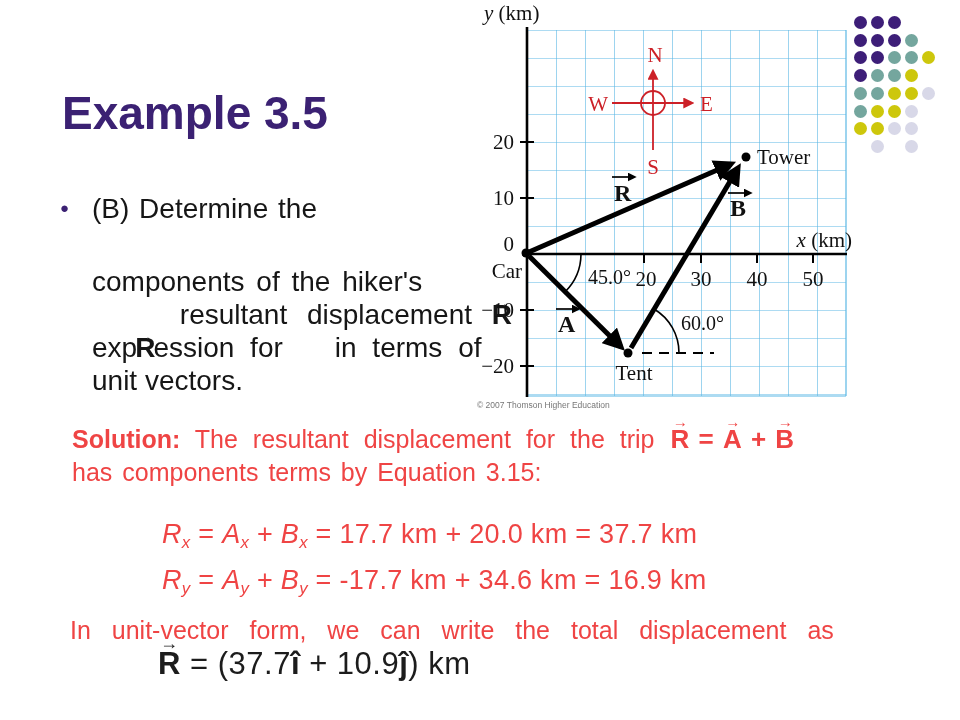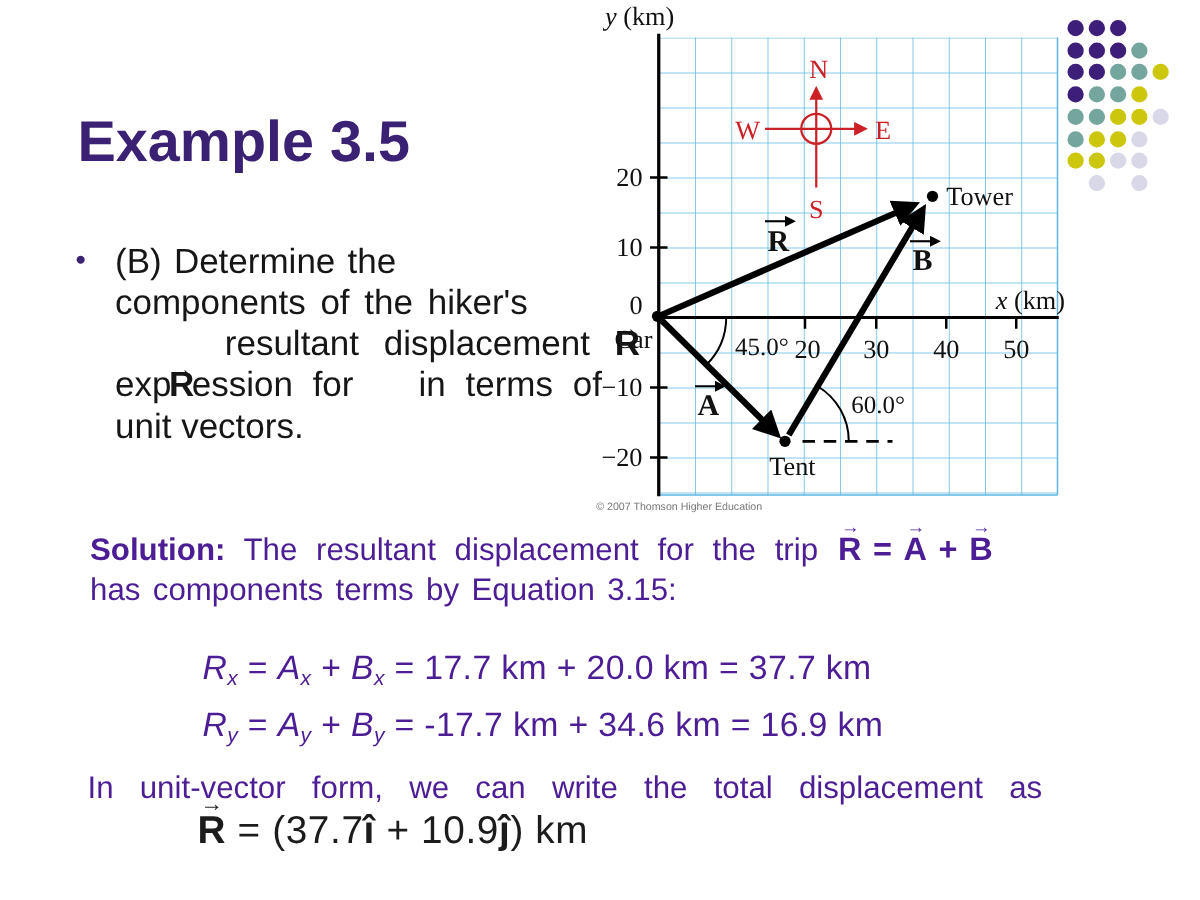--- a/index.html
+++ b/index.html
@@ -9,7 +9,7 @@
   .bullet-dot{position:absolute;left:60px;top:199px;font-size:15px;color:#3B2173;}
   .bullet{position:absolute;left:92px;top:192px;width:420px;font-size:28px;line-height:33px;color:#161616;}
   .b-line{white-space:nowrap;}
-  .ws2{word-spacing:2px;} .ws4{word-spacing:4px;} .ws8{word-spacing:8px;} .ws12{word-spacing:12px;text-align:right;}
+  .ws2{word-spacing:2px;} .ws4{word-spacing:4px;margin-top:40px;} .ws8{word-spacing:8px;} .ws12{word-spacing:12px;text-align:right;}
   .vec{position:relative;display:inline-block;font-weight:700;}
   .vec .vec-arrow{position:absolute;left:50%;transform:translateX(-50%);top:-0.70em;
                   font-size:0.58em;font-weight:400;letter-spacing:0;word-spacing:0;}

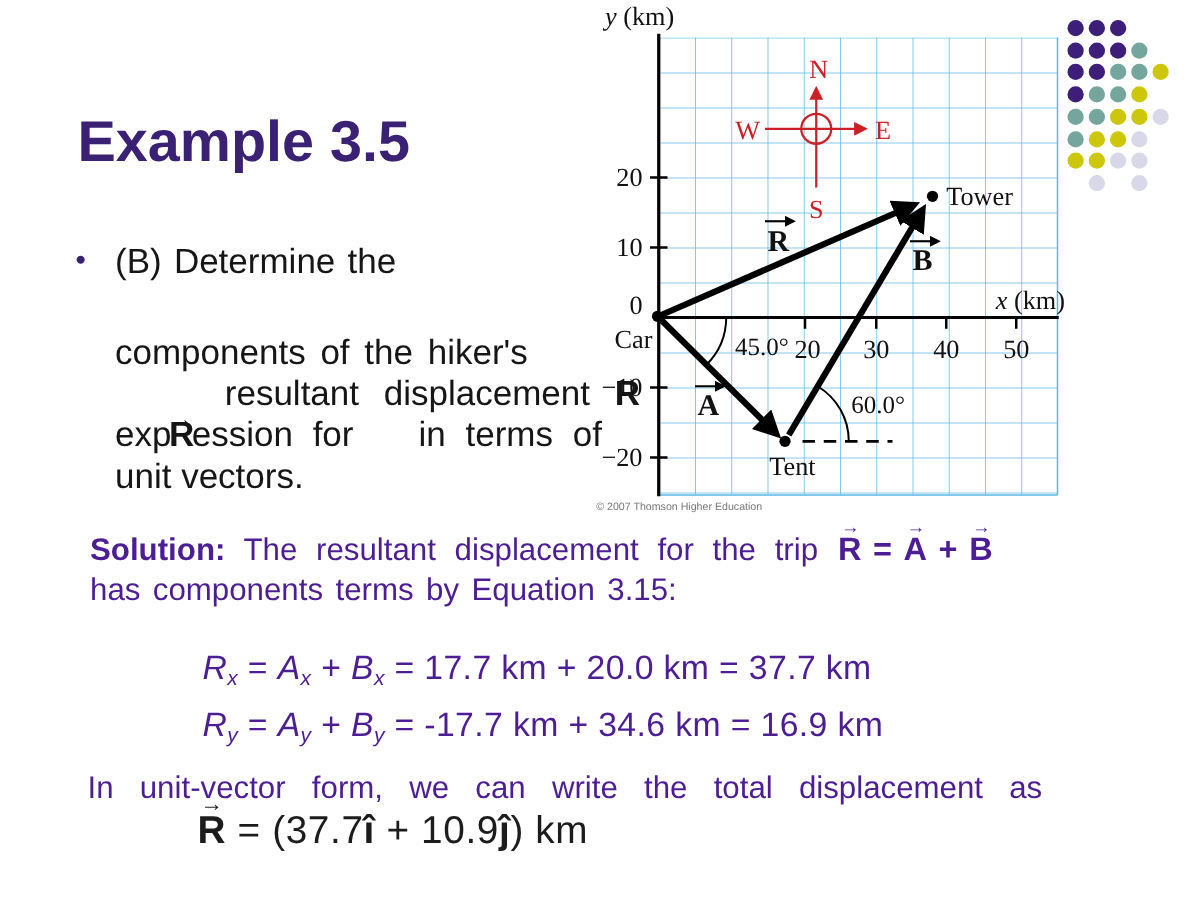--- a/index.html
+++ b/index.html
@@ -14,7 +14,7 @@
   .vec .vec-arrow{position:absolute;left:50%;transform:translateX(-50%);top:-0.70em;
                   font-size:0.58em;font-weight:400;letter-spacing:0;word-spacing:0;}
   .gap58{display:inline-block;width:52px;}
-  .sol{position:absolute;color:#4c1d95;}
+  .sol{position:absolute;color:#ef4444;}
   .sol-line1{left:72px;top:424px;font-size:25px;word-spacing:8px;white-space:nowrap;}
   .sol-line2{left:72px;top:458px;font-size:25px;word-spacing:3px;white-space:nowrap;}
   .inline-eq{font-weight:700;font-size:26px;margin-left:16px;word-spacing:0;letter-spacing:1px;}

